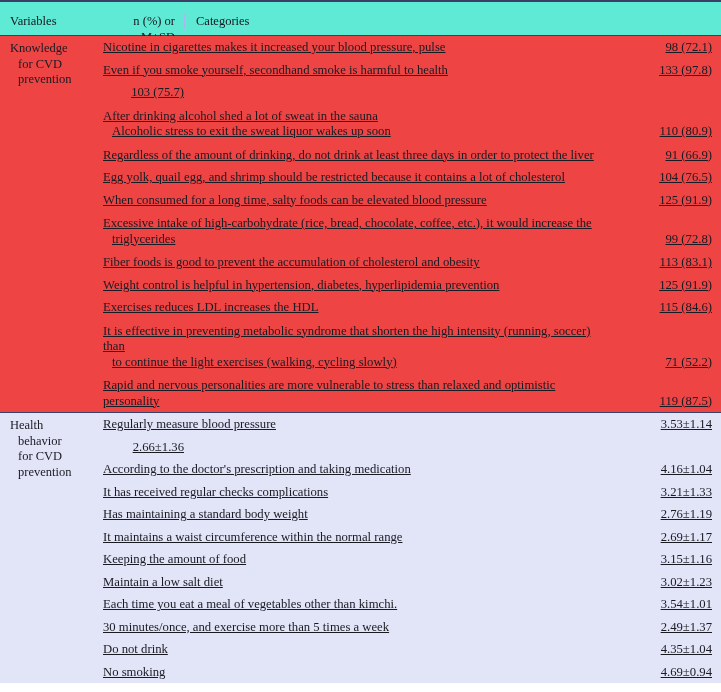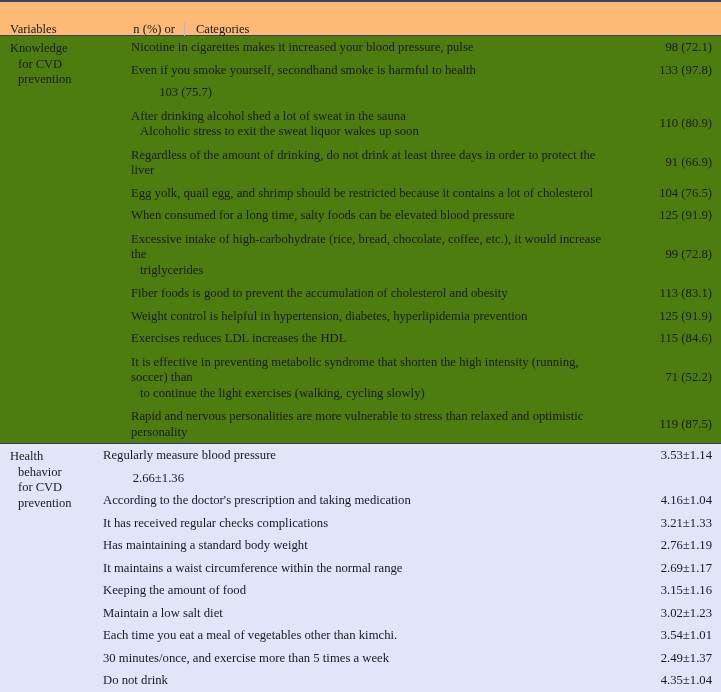--- a/index.html
+++ b/index.html
@@ -23,14 +23,14 @@
   
   .thead {
     position: relative;
-    background: #fdba74;
+    background: #5eead4;
     border-top: 2px solid #3a3f66;
     border-bottom: 1.5px solid #3a3f66;
     height: 36px;
     box-sizing: border-box;
     display: flex;
     align-items: flex-start;
-    padding-top: 20px;
+    padding-top: 12px;
   }
   .th {
     font-size: 12.5px;

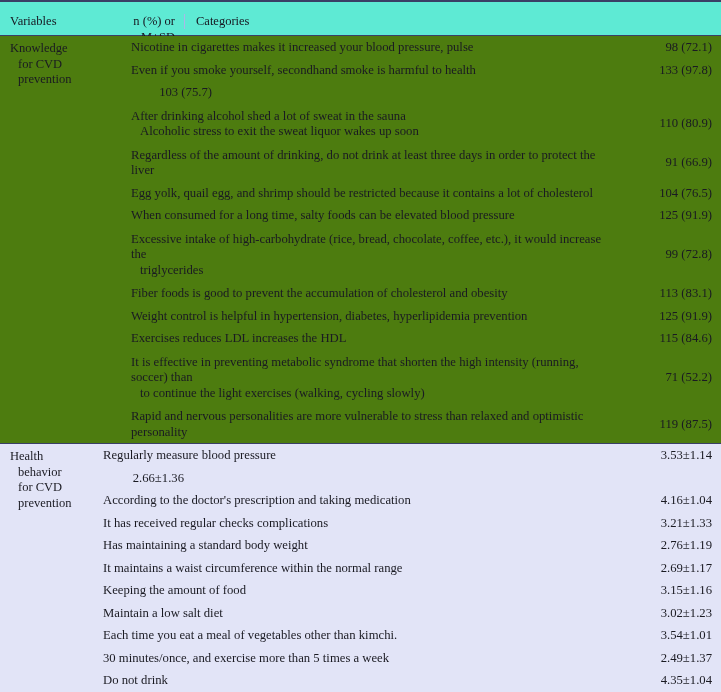--- a/index.html
+++ b/index.html
@@ -63,7 +63,7 @@
     align-items: stretch;
     position: relative;
   }
-  .section-knowledge { background: #4d7c0f; gap: 28px; }
+  .section-knowledge { background: #ef4444; }
   .section-health {
     background: #e2e4f7;
     border-top: 1.5px solid #3a3f66;

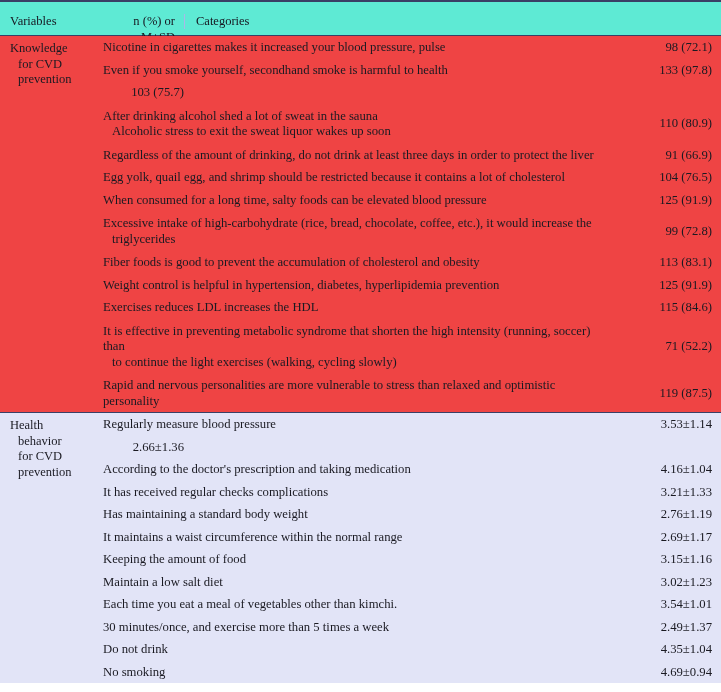--- a/index.html
+++ b/index.html
@@ -84,9 +84,10 @@
   }
   .row {
     display: flex;
-    align-items: center;
+    align-items: flex-end;
     padding-top: 4px;
     padding-bottom: 3px;
+    text-decoration: underline;
   }
   .cat {
     flex: 1 1 auto;

